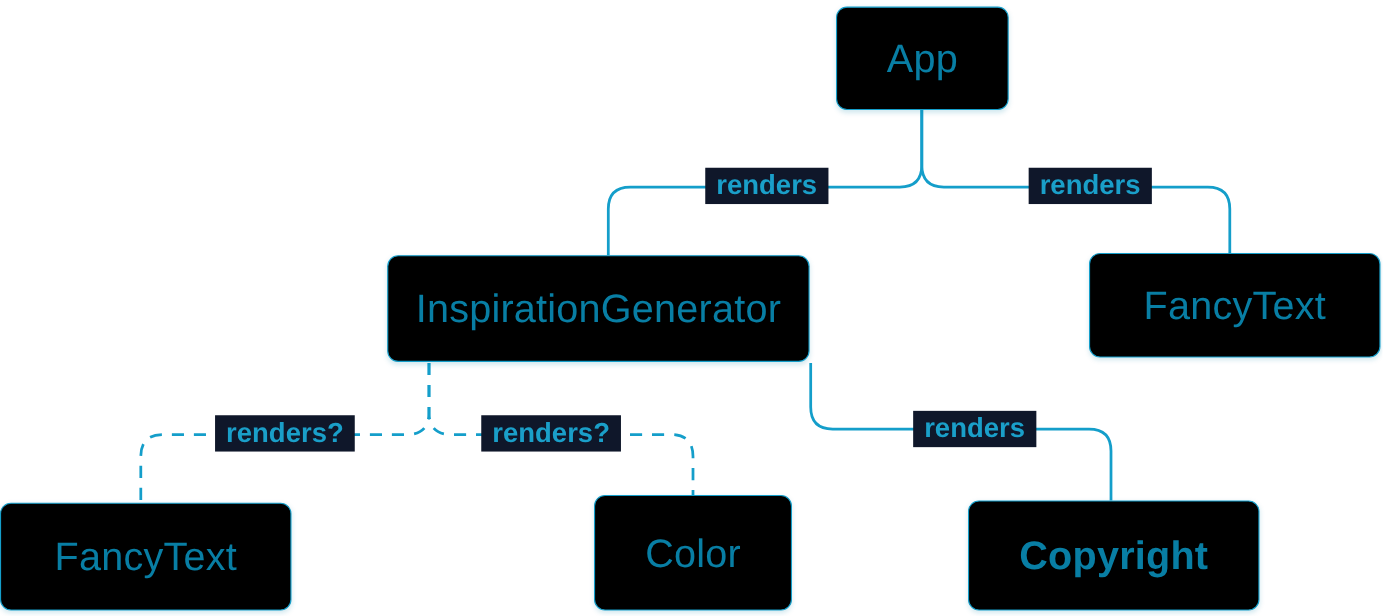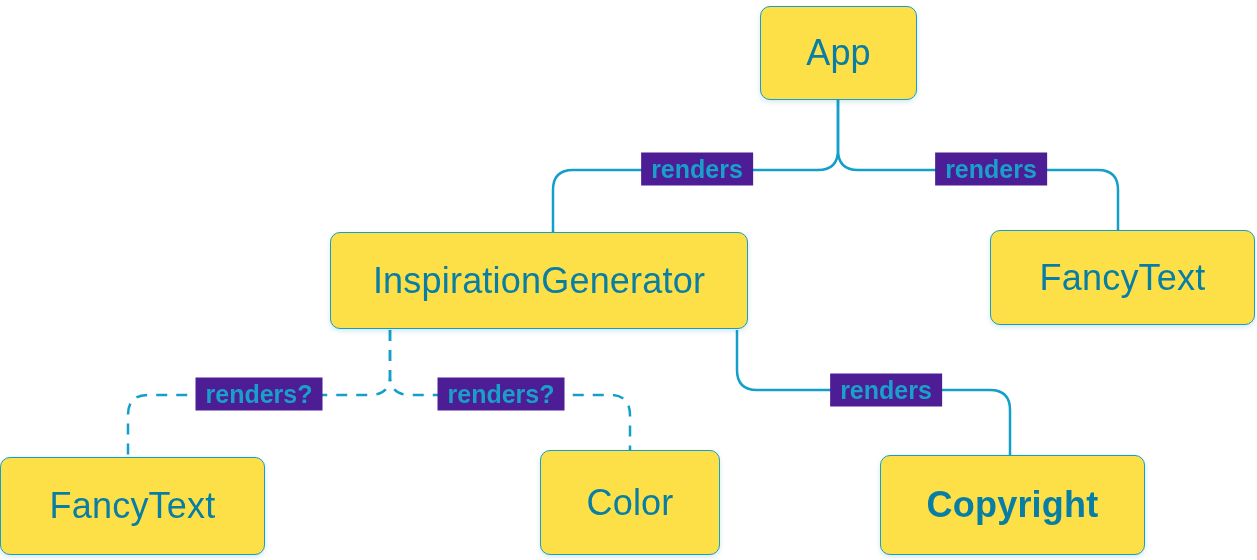--- a/index.html
+++ b/index.html
@@ -33,7 +33,7 @@
   .node {
     position: absolute;
     box-sizing: border-box;
-    background: #fde047;
+    background: #000000;
     border: 1px solid #149eca;
     border-radius: 10px;
     box-shadow: 0 2px 5px rgba(8, 126, 164, 0.18);

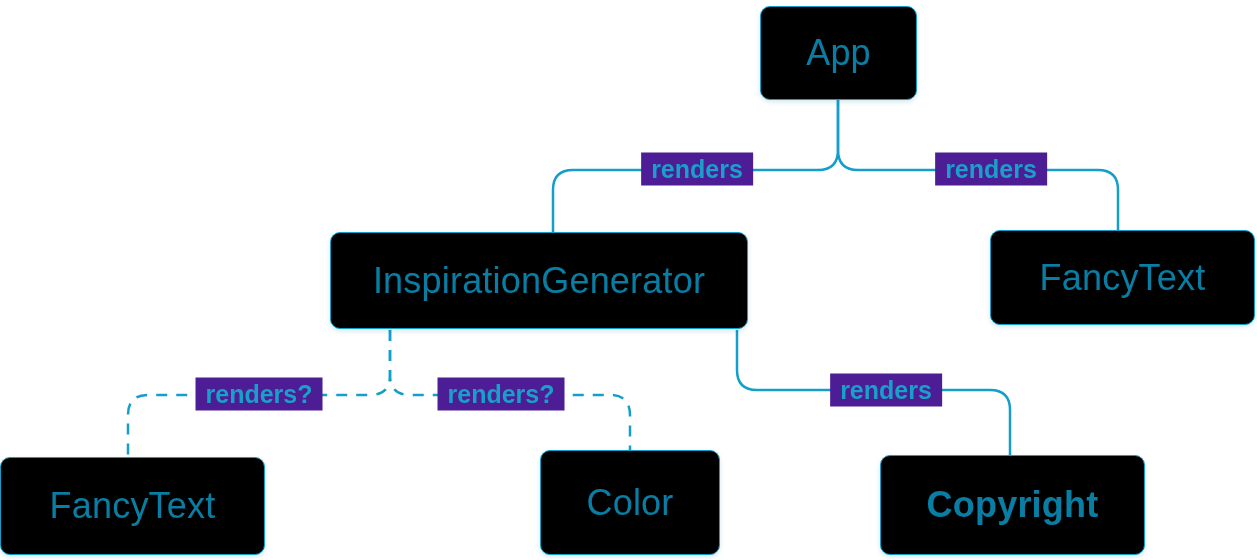--- a/index.html
+++ b/index.html
@@ -48,7 +48,7 @@
   .edge-label {
     position: absolute;
     transform: translate(-50%, -50%);
-    background: #4c1d95;
+    background: #0f172a;
     color: #1a9fc9;
     font-size: 25px;
     font-weight: 600;

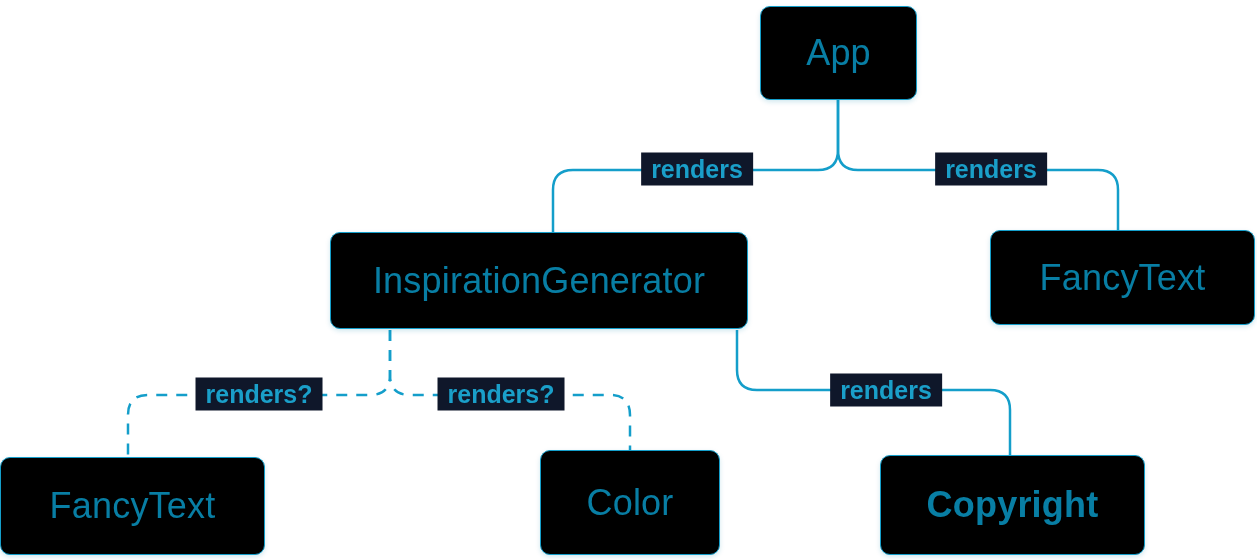--- a/index.html
+++ b/index.html
@@ -83,7 +83,7 @@
     <span>App</span>
   </div>
 
-  <div class="node" style="left: 330px; top: 232px; width: 418px; height: 97px;">
+  <div class="node" style="left: 352px; top: 232px; width: 384px; height: 97px;">
     <span>InspirationGenerator</span>
   </div>
 

